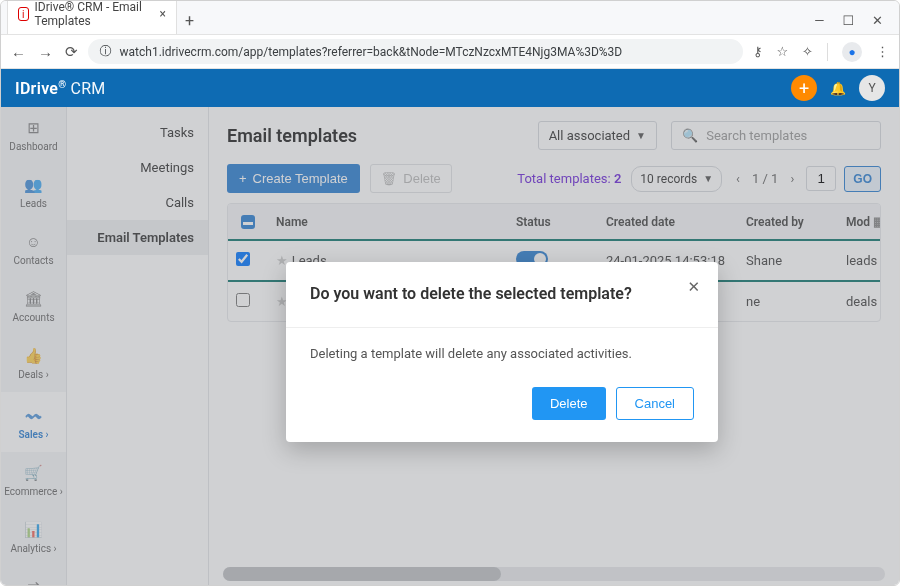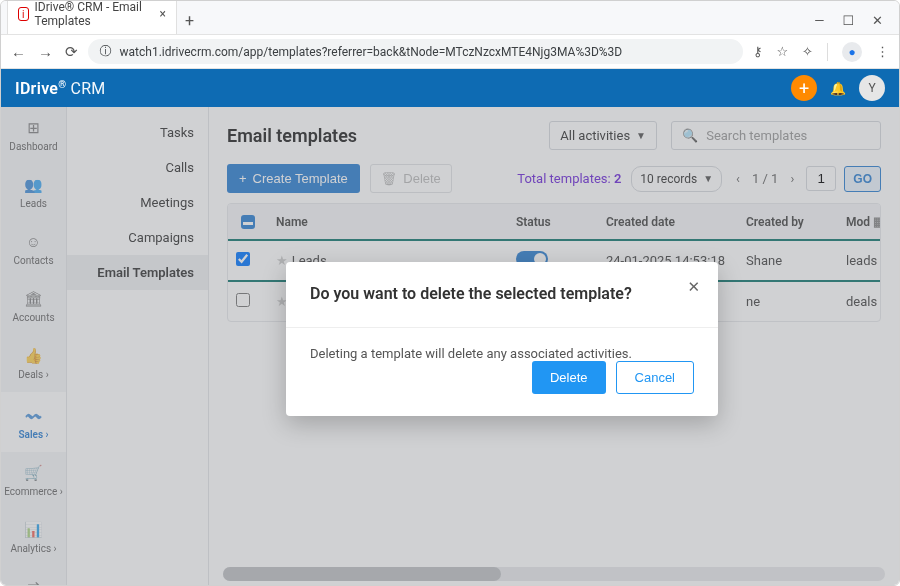--- a/index.html
+++ b/index.html
@@ -301,7 +301,7 @@
         <div class="page-title">Email templates</div>
         <div class="spacer"></div>
         <div class="dd">
-          <span>All activities</span>
+          <span>All associated</span>
           <span class="chev">▼</span>
         </div>
         <div class="search">

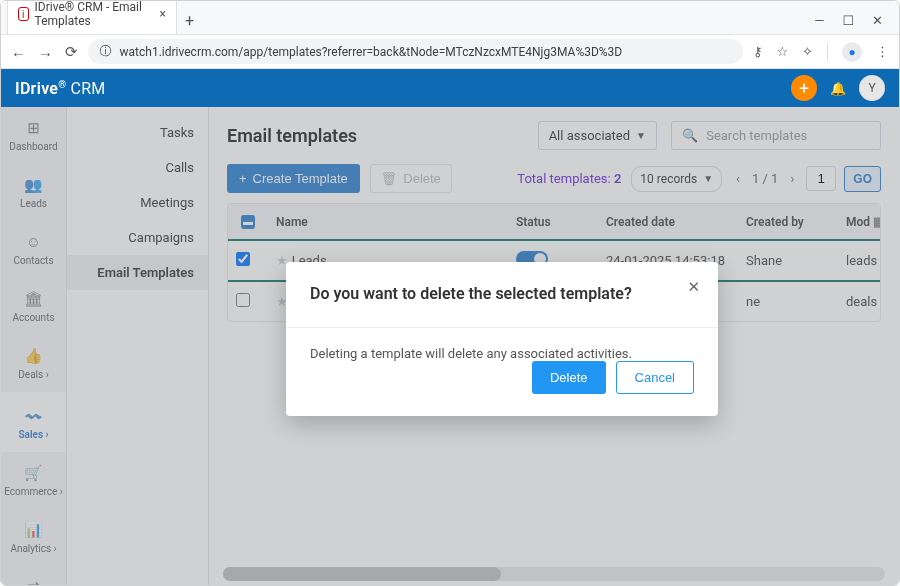--- a/index.html
+++ b/index.html
@@ -288,8 +288,8 @@
 
   <div class="sidebar-b" id="sidebarB">
       <div class="sb-item">Tasks</div>
+      <div class="sb-item">Meetings</div>
       <div class="sb-item">Calls</div>
-      <div class="sb-item">Meetings</div>
       <div class="sb-item">Campaigns</div>
       <div class="sb-item active">Email Templates</div>
     </div>

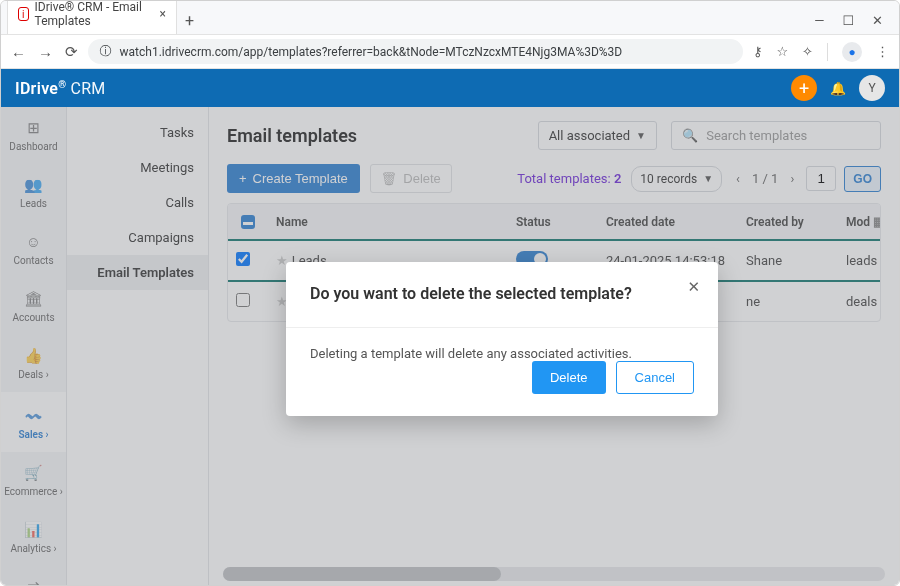--- a/index.html
+++ b/index.html
@@ -290,7 +290,6 @@
       <div class="sb-item">Tasks</div>
       <div class="sb-item">Meetings</div>
       <div class="sb-item">Calls</div>
-      <div class="sb-item">Campaigns</div>
       <div class="sb-item active">Email Templates</div>
     </div>
 

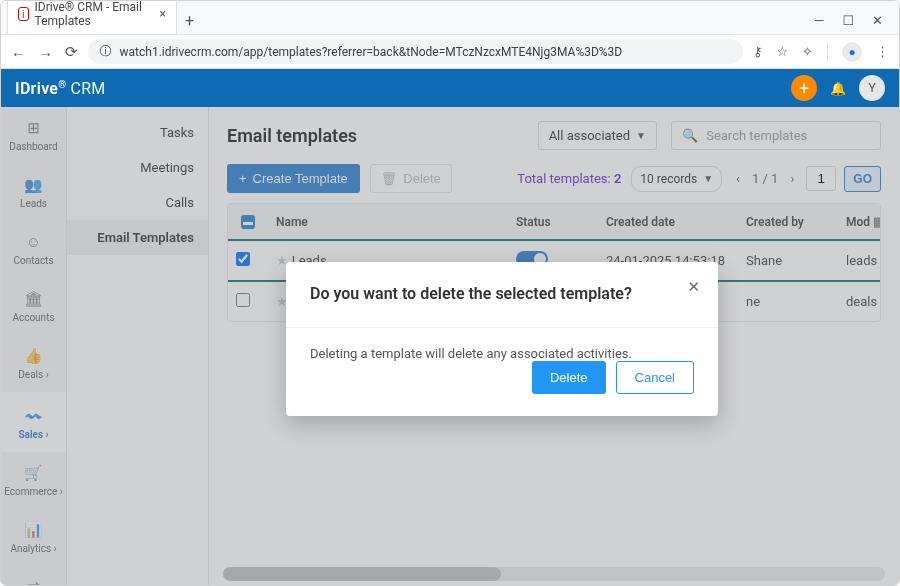--- a/index.html
+++ b/index.html
@@ -192,7 +192,7 @@
   .modal h3 { font-size:16px; font-weight:600; margin-bottom:24px;}
   .modal .close { position:absolute; top:16px; right:18px; color:#666; font-size:15px;}
   .modal hr{border:none;border-top:1px solid #eee;margin:0 -24px 18px -24px;}
-  .modal p { font-size:13px; color:#555; }
+  .modal p { font-size:13px; color:#555; margin-bottom:26px;}
   .modal .actions { display:flex; justify-content:flex-end; gap:10px;}
   .btn-blue { background:#2196f3; color:#fff; border:none; border-radius:3px; padding:8px 18px; font-size:13px;}
   .btn-outline { background:#fff; color:#2196f3; border:1px solid #2196f3; border-radius:3px; padding:8px 18px; font-size:13px;}

